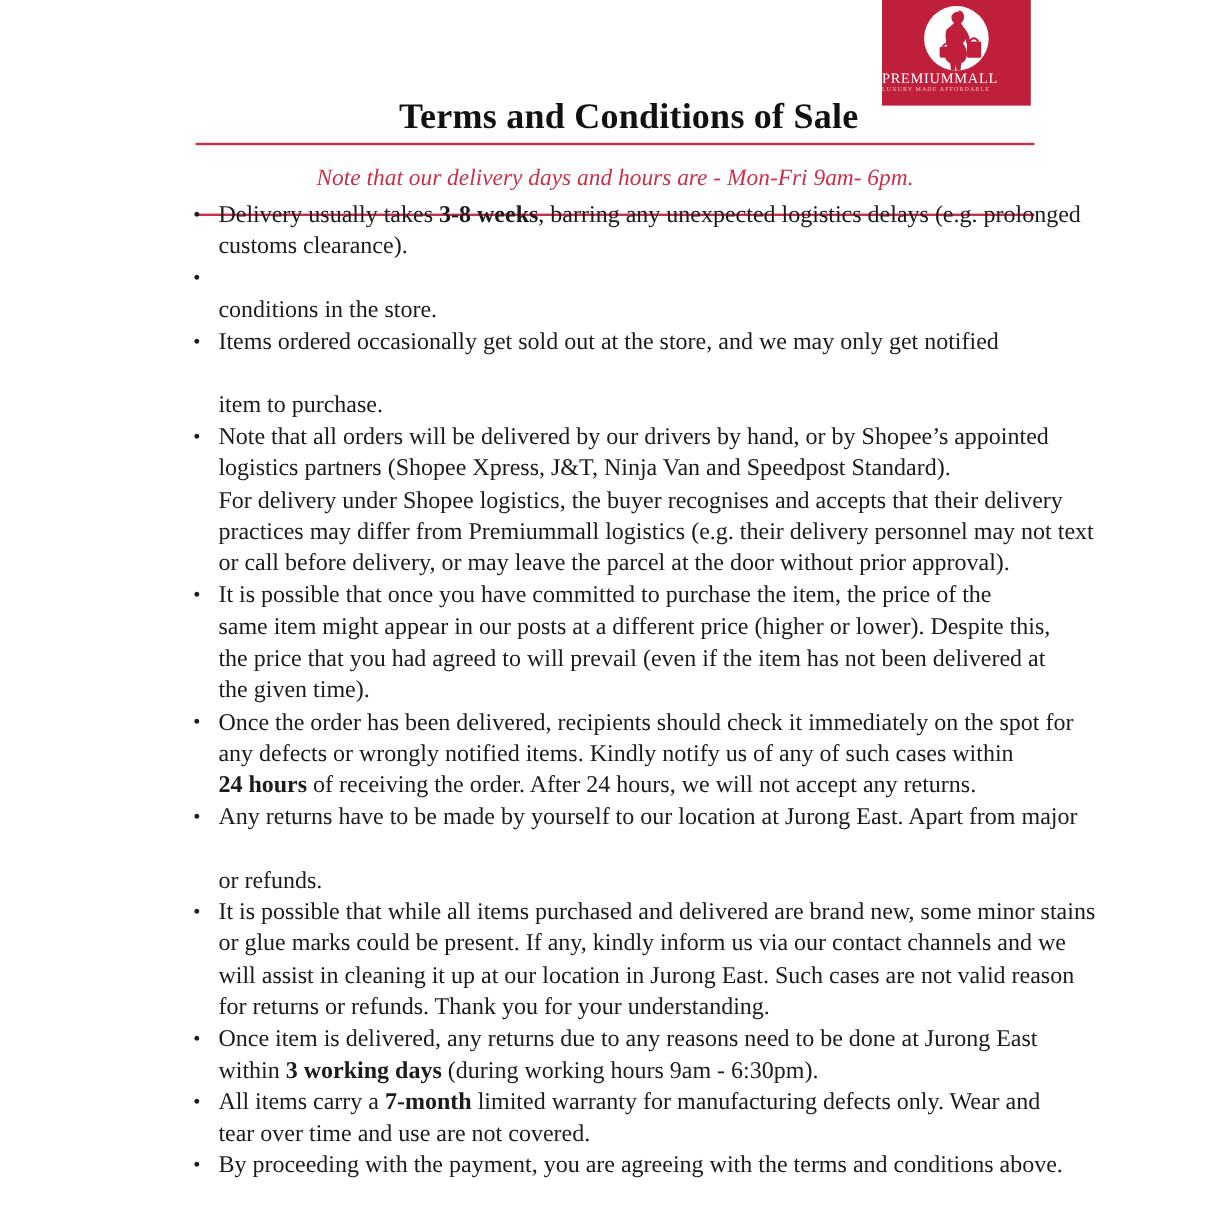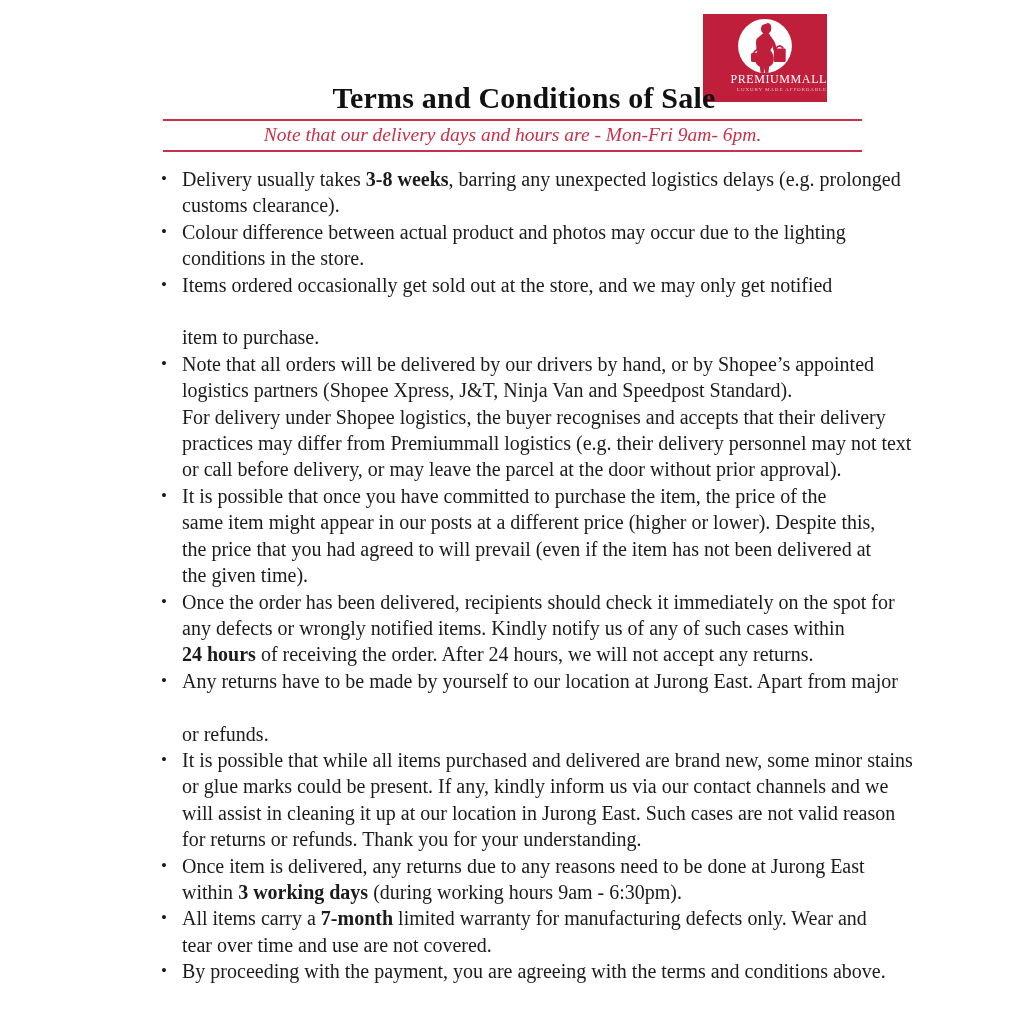--- a/index.html
+++ b/index.html
@@ -19,8 +19,8 @@
 
   
   .logo{
-    position:absolute;left:703px;top:0;width:124px;height:88px;
-    background:var(--brand-red);text-align:right;margin-top:14px;
+    position:absolute;left:735px;top:0;width:124px;height:88px;
+    background:var(--brand-red);text-align:left;
   }
   .logo-icon{display:block;height:58px;margin:3px auto 0;}
   .logo-icon svg{display:block;margin:0 auto;}

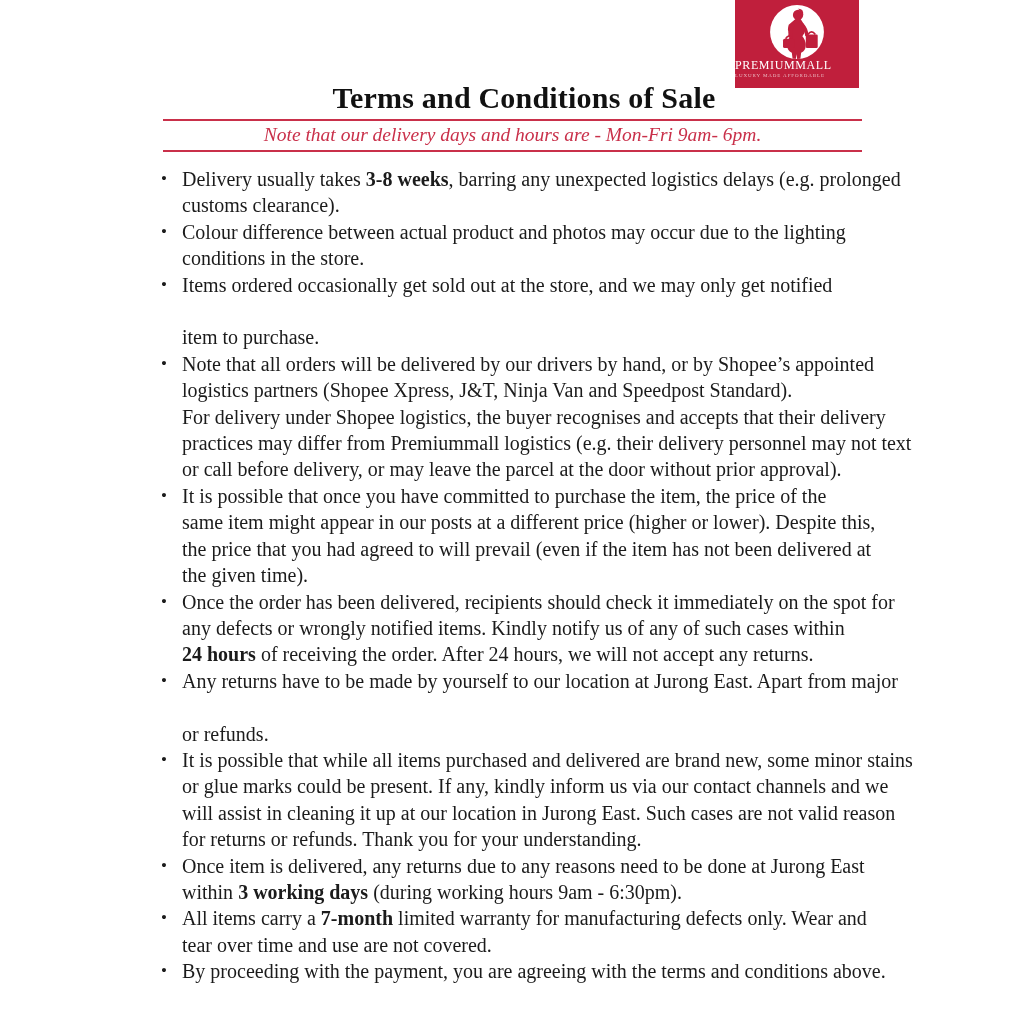--- a/index.html
+++ b/index.html
@@ -47,7 +47,7 @@
     border-bottom:2px solid var(--rule-red);
   }
   .note{
-    margin:0;padding:3px 0 4px;text-align:center;
+    margin:14px;padding:3px 0 4px;text-align:center;
     font-style:italic;font-size:19.5px;line-height:22px;color:var(--note-red);
   }
 

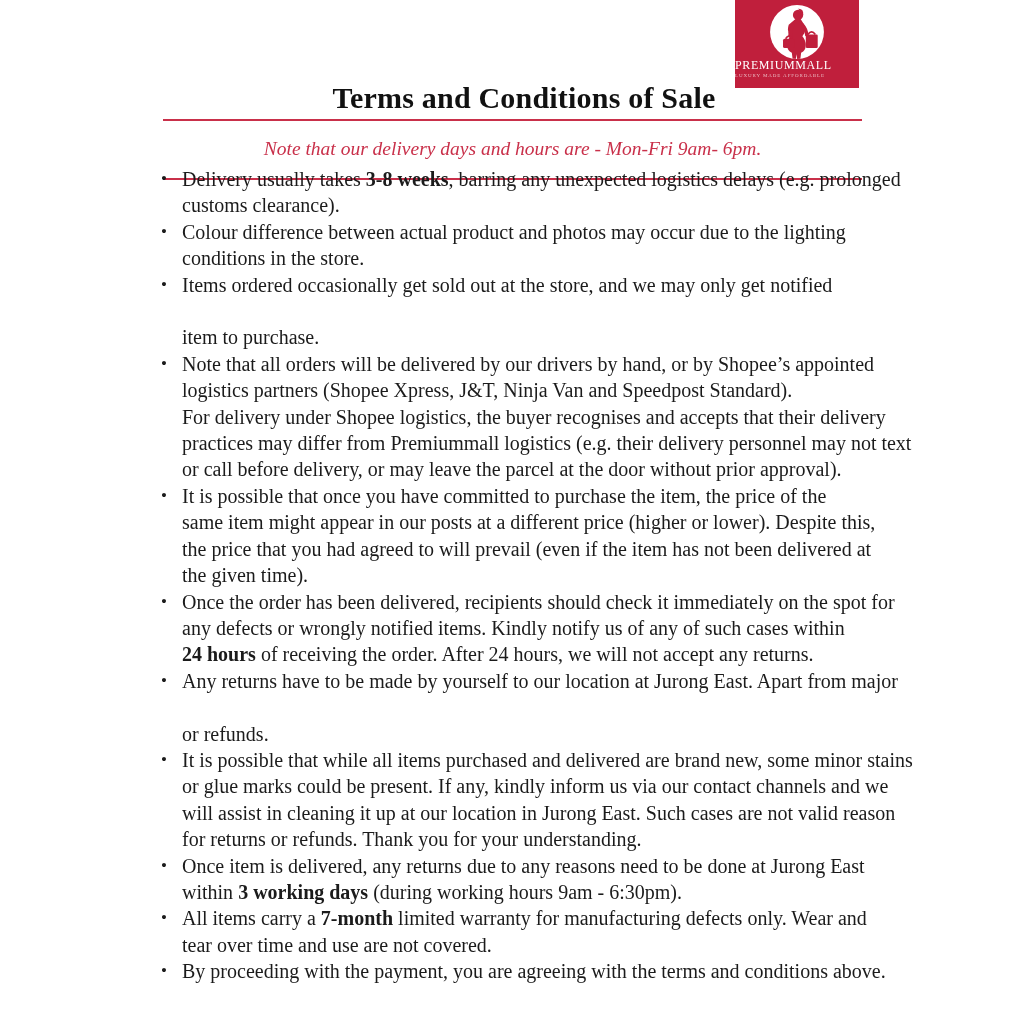--- a/index.html
+++ b/index.html
@@ -108,7 +108,7 @@
 
   <ul class="terms" id="terms-list">
       <li><span class="bullet">•</span><span class="li-text"><span>Delivery usually takes </span><b>3-8 weeks</b><span>, barring any unexpected logistics delays (e.g. prolonged</span><br><span>customs clearance).</span></span></li>
-      <li><span class="bullet">•</span><span class="li-text"><span>Colour difference between actual product and photos may occur due to the lighting</span><br><span>conditions in the store.</span></span></li>
+      <li><span class="bullet">•</span><span class="li-text"><br><span>conditions in the store.</span></span></li>
       <li><span class="bullet">•</span><span class="li-text"><span>Items ordered occasionally get sold out at the store, and we may only get notified</span><br><br><span>item to purchase.</span></span></li>
       <li><span class="bullet">•</span><span class="li-text"><span>Note that all orders will be delivered by our drivers by hand, or by Shopee’s appointed</span><br><span>logistics partners (Shopee Xpress, J&amp;T, Ninja Van and Speedpost Standard).</span><br><span>For delivery under Shopee logistics, the buyer recognises and accepts that their delivery</span><br><span>practices may differ from Premiummall logistics (e.g. their delivery personnel may not text</span><br><span>or call before delivery, or may leave the parcel at the door without prior approval).</span></span></li>
       <li><span class="bullet">•</span><span class="li-text"><span>It is possible that once you have committed to purchase the item, the price of the</span><br><span>same item might appear in our posts at a different price (higher or lower). Despite this,</span><br><span>the price that you had agreed to will prevail (even if the item has not been delivered at</span><br><span>the given time).</span></span></li>

